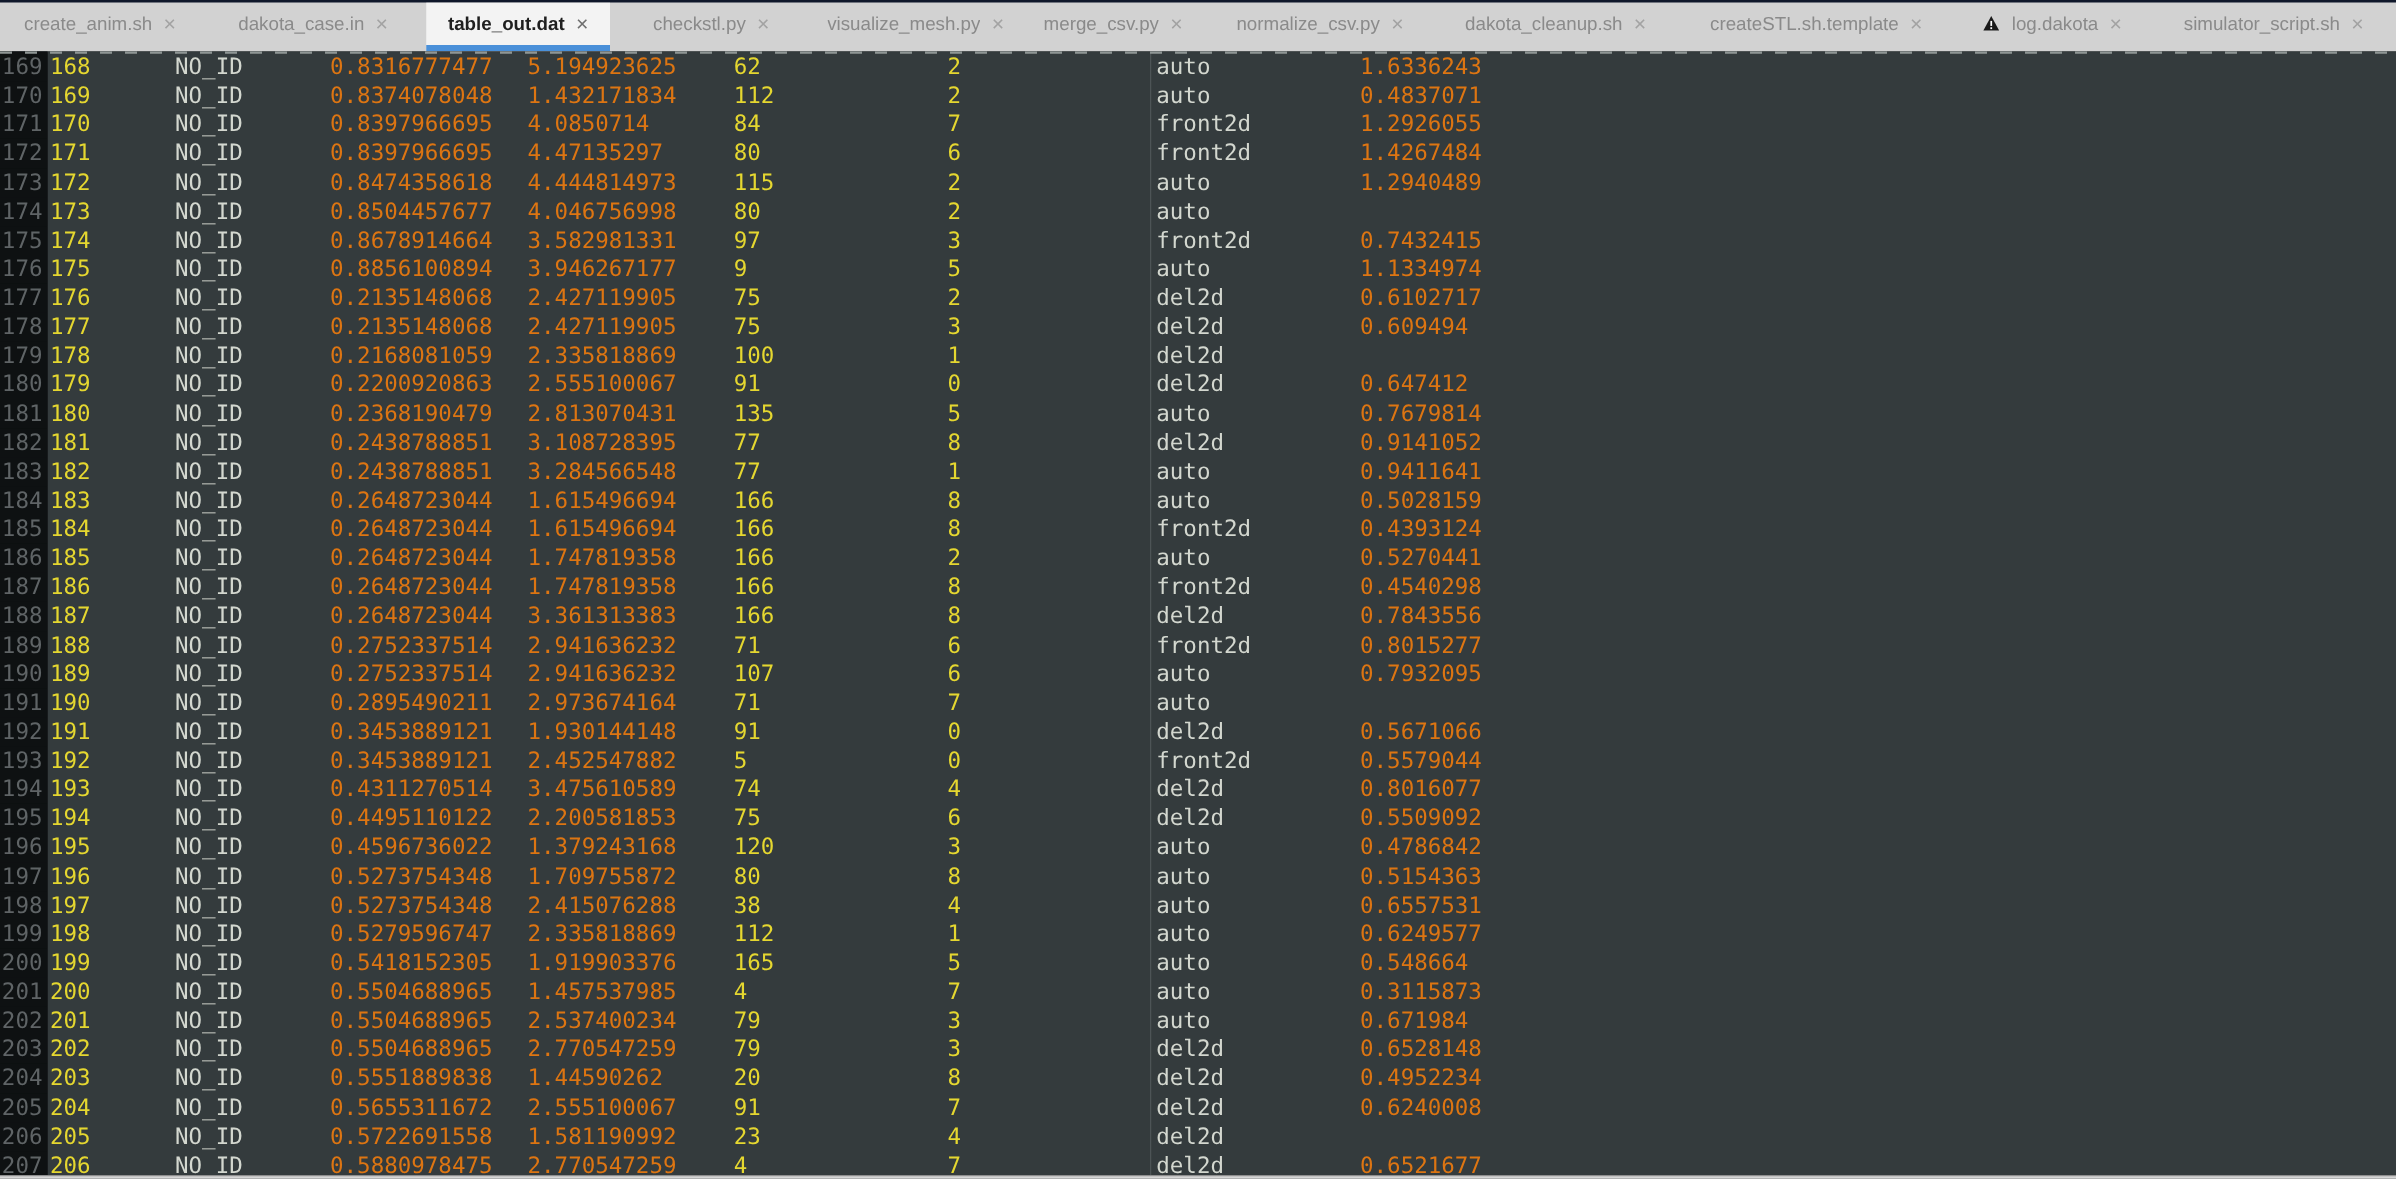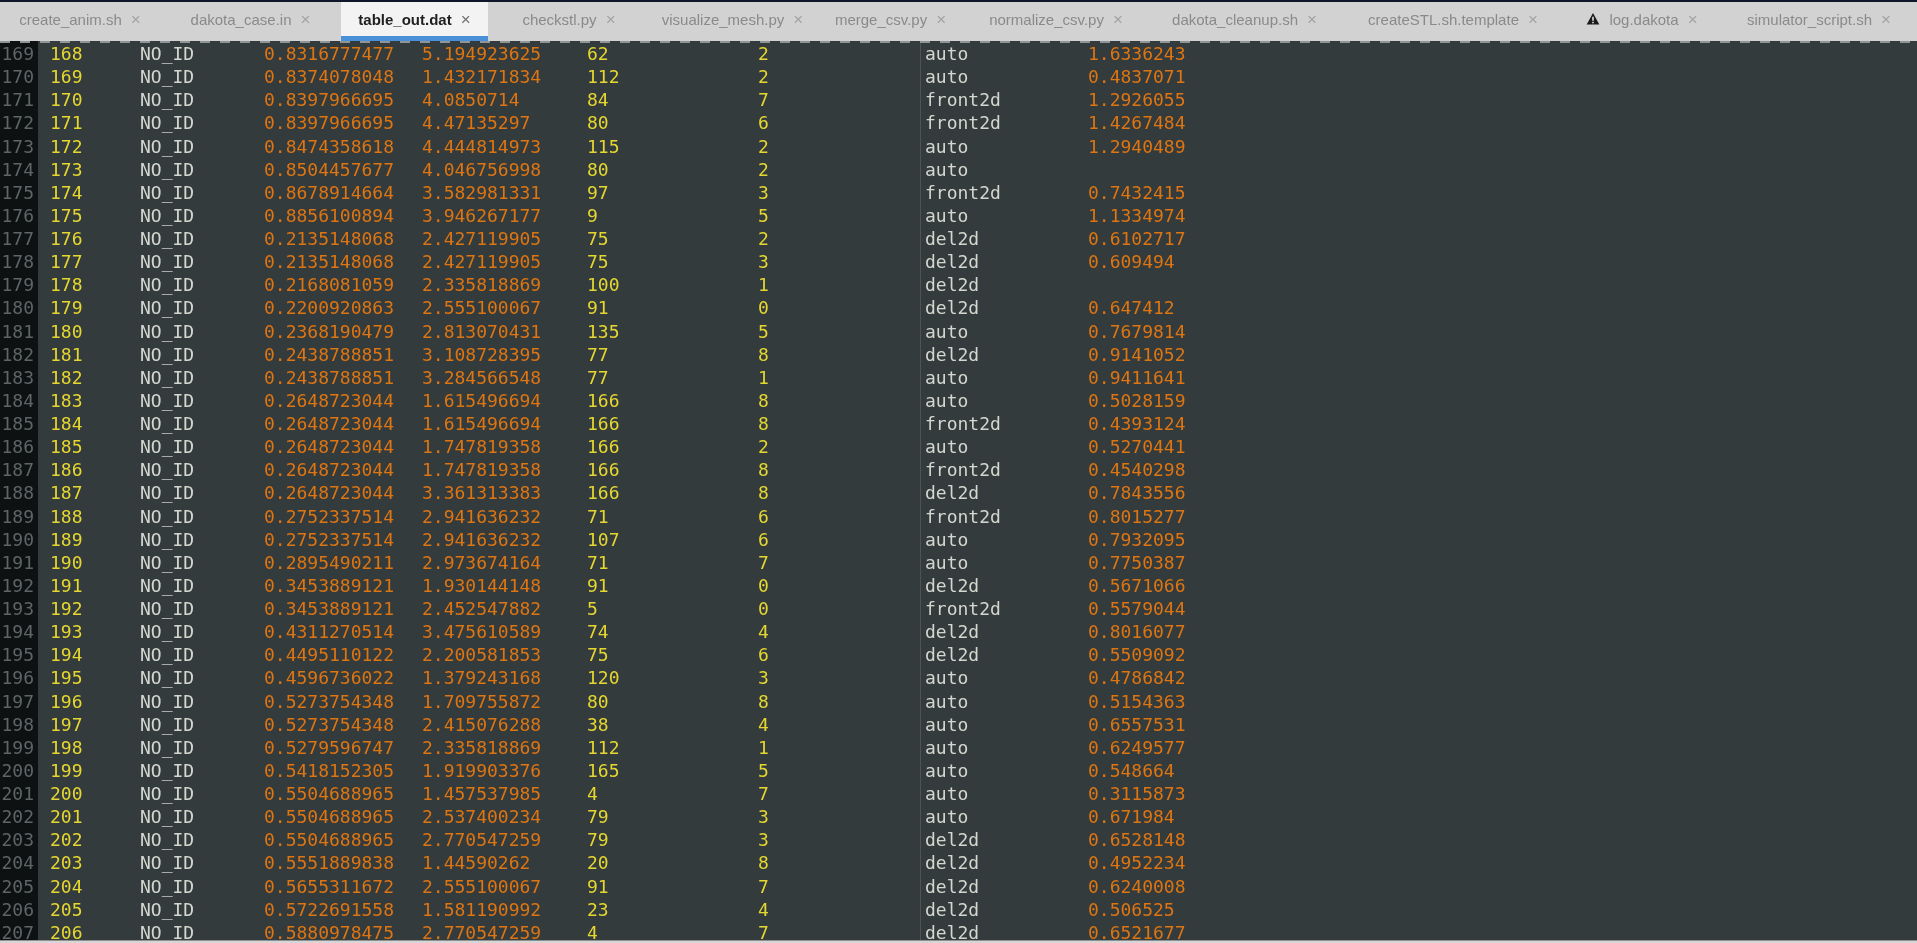--- a/index.html
+++ b/index.html
@@ -65,7 +65,7 @@
   .row{display:flex;height:23.13px;line-height:23.13px;align-items:center;}
   .cell{display:block;flex:0 0 auto;white-space:pre;overflow:hidden;}
   .c0{width:38px;background:var(--gutter-bg);color:var(--ln);text-align:right;padding-right:4px;height:100%;}
-  .c1{width:100px;padding-left:12px;color:var(--yellow);}
+  .c1{width:100px;padding-left:2px;color:var(--yellow);}
   .c2{width:124px;padding-left:2px;color:var(--fg);}
   .c3{width:158px;padding-left:2px;color:var(--orange);}
   .c4{width:165px;padding-left:2px;color:var(--orange);}

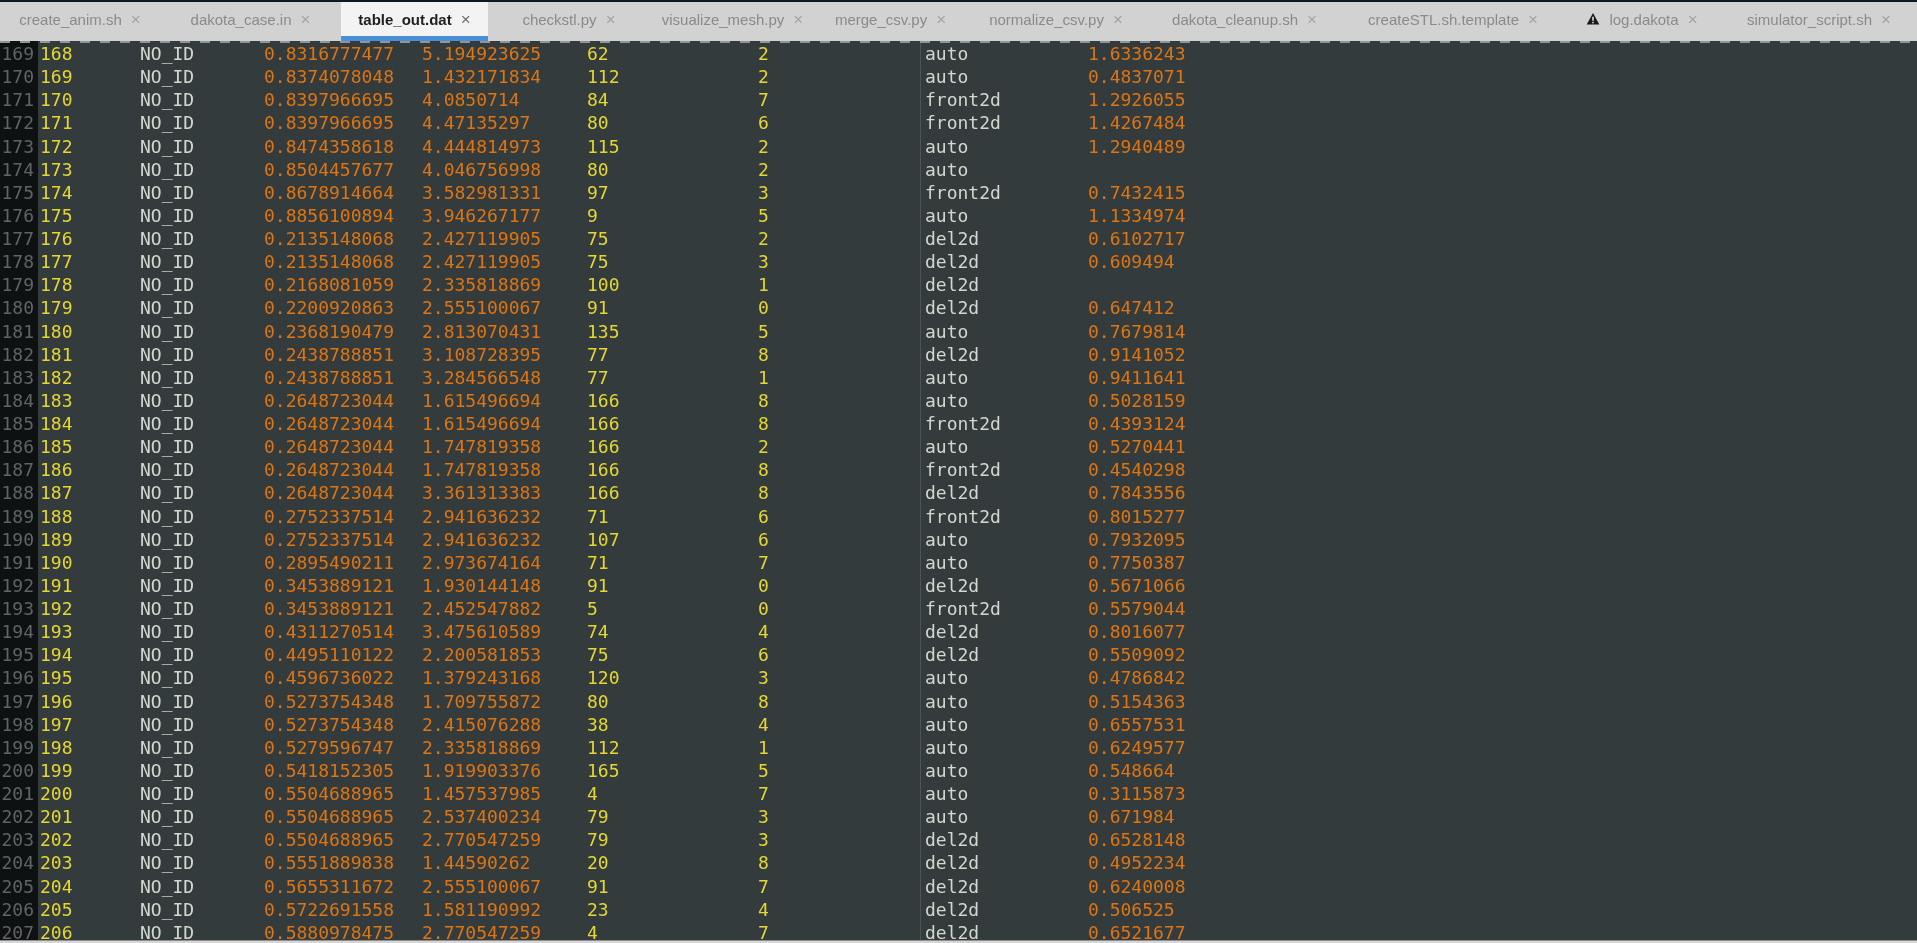--- a/index.html
+++ b/index.html
@@ -397,7 +397,6 @@
     <span class="cell c5">71</span>
     <span class="cell c6">7</span>
     <span class="cell c7">auto</span>
-    <span class="cell c8">0.7750387</span>
   </div>
         <div class="row">
     <span class="cell c0">192</span>

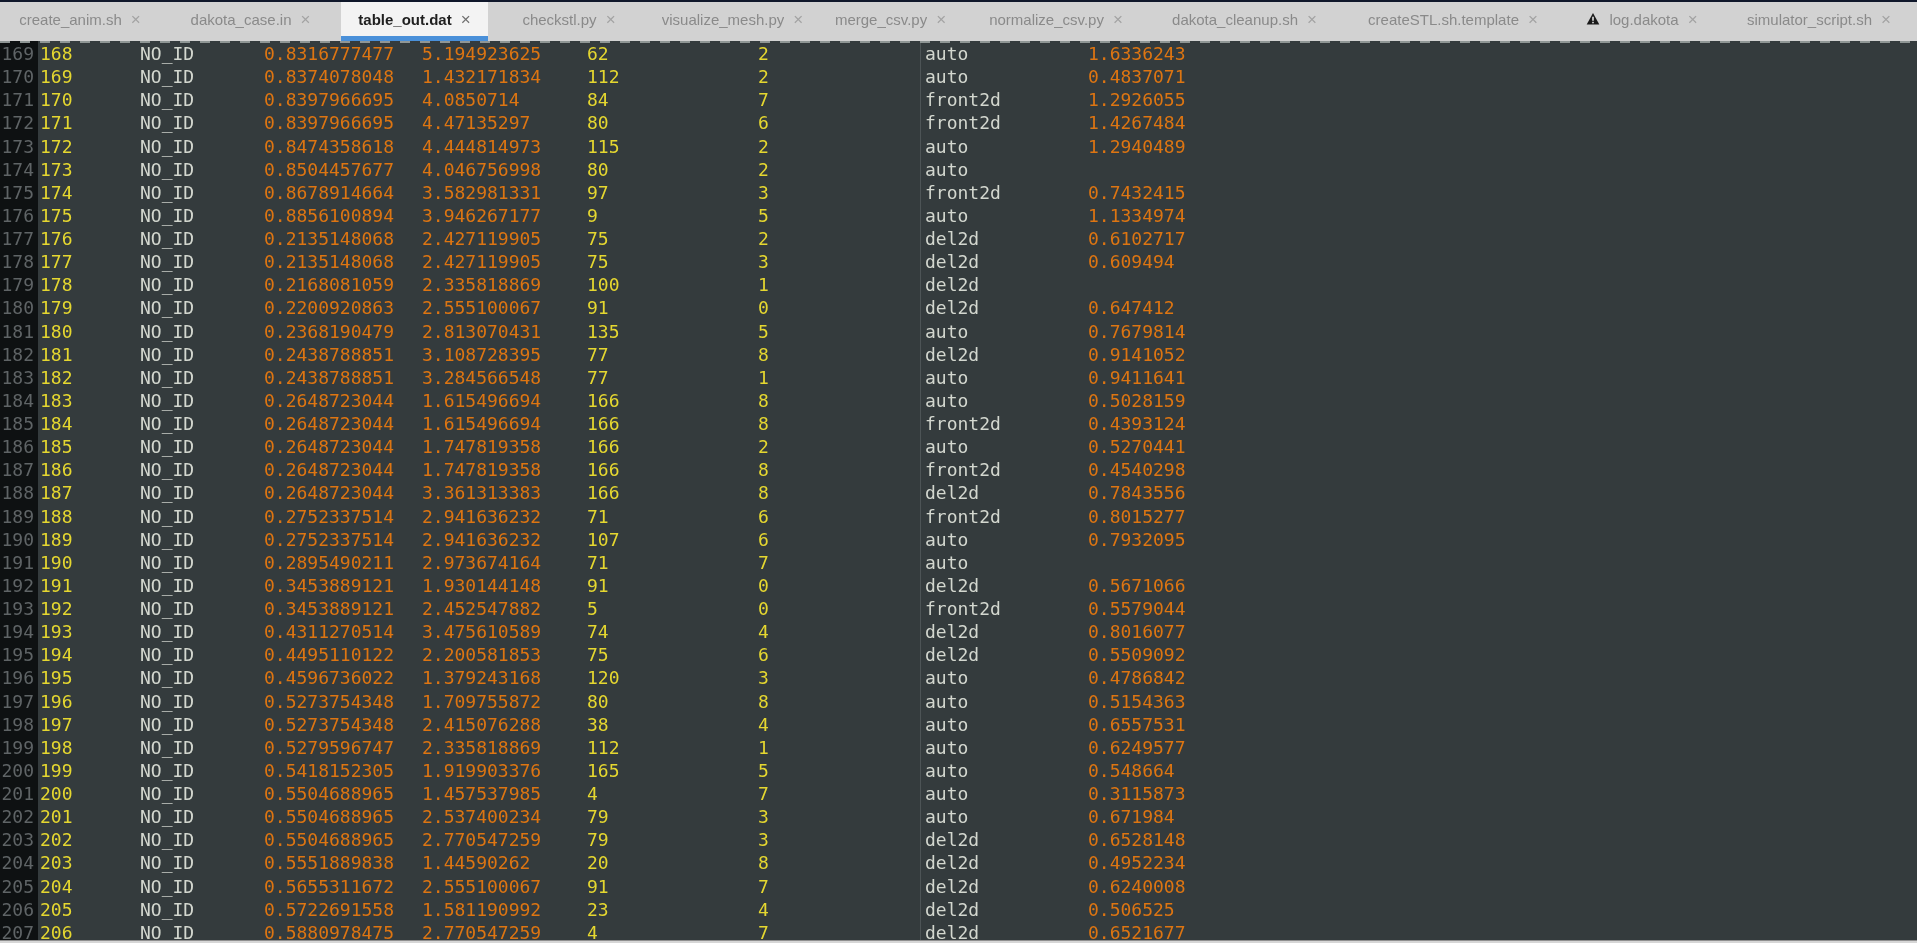--- a/index.html
+++ b/index.html
@@ -561,7 +561,6 @@
     <span class="cell c5">23</span>
     <span class="cell c6">4</span>
     <span class="cell c7">del2d</span>
-    <span class="cell c8">0.506525</span>
   </div>
         <div class="row">
     <span class="cell c0">207</span>

